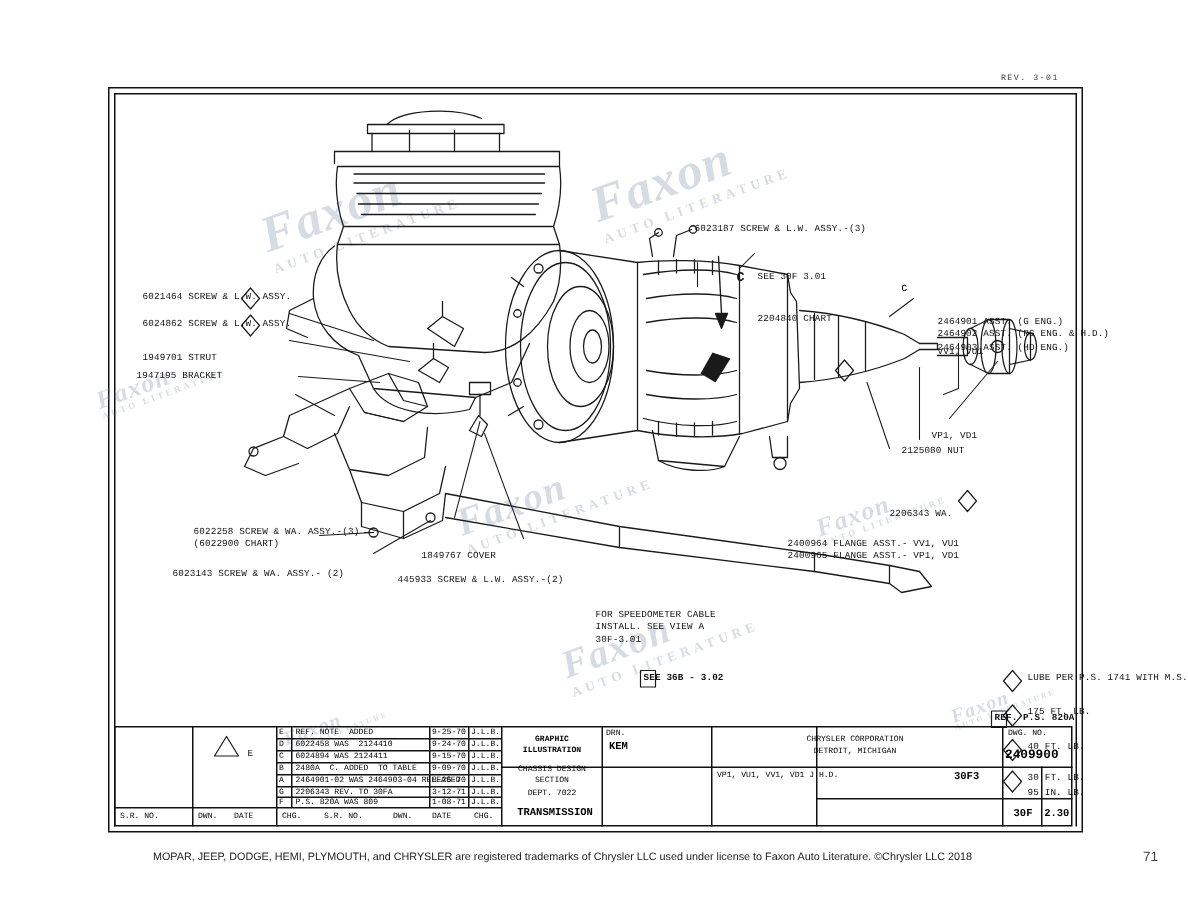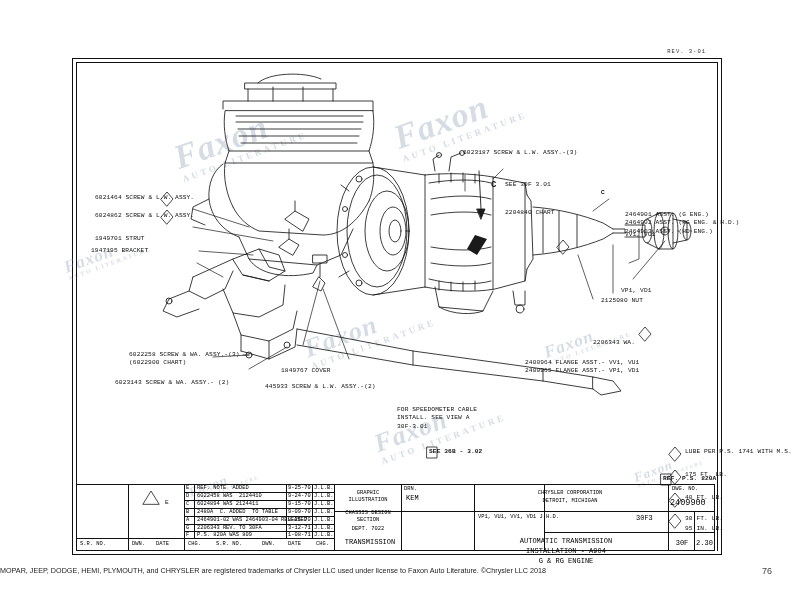--- a/index.html
+++ b/index.html
@@ -58,7 +58,7 @@
   }
   .lbl.b{font-weight:bold;}
   .tbl{position:absolute;font-family:"Liberation Mono", monospace;font-size:5.4px;white-space:pre;line-height:1.2;}
-  .tbl.bold{font-weight:normal;}
+  .tbl.bold{font-weight:bold;}
   .tbl.c{text-align:center;}
   .bx{position:absolute;border:1px solid #111;box-sizing:border-box;}
   .hl{position:absolute;background:#111;height:1px;}

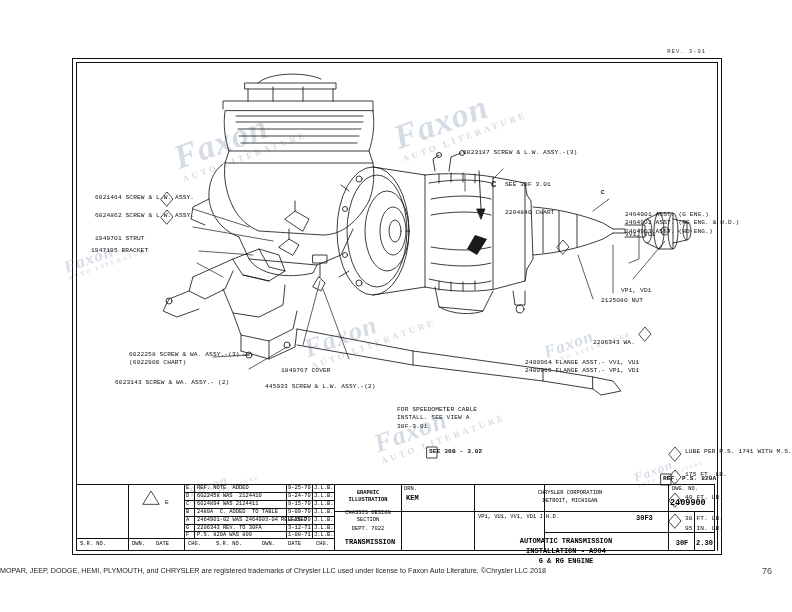--- a/index.html
+++ b/index.html
@@ -390,9 +390,6 @@
       <div class="tbl" style="left:402px;top:30px;">VP1, VU1, VV1, VD1 J.H.D.</div>
       <div class="tbl bold" style="left:560px;top:30px;font-size:7px;">30F3</div>
 
-      <div class="tbl bold c" style="left:400px;top:52px;width:180px;font-size:7px;line-height:1.45;">AUTOMATIC TRANSMISSION
-INSTALLATION - A904
-G &amp; RG ENGINE</div>
 
       <div class="tbl bold c" style="left:594px;top:55px;width:24px;font-size:7px;">30F</div>
       <div class="tbl bold c" style="left:618px;top:55px;width:21px;font-size:7px;">2.30</div>

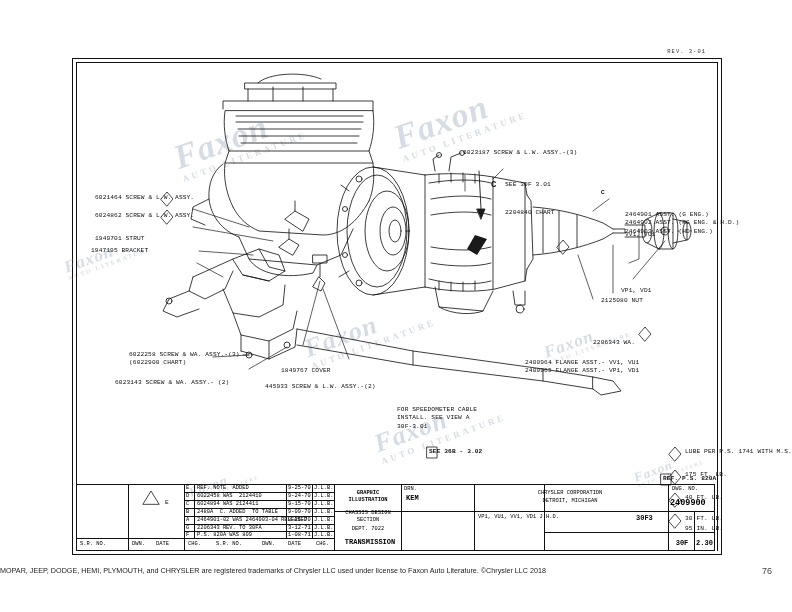--- a/index.html
+++ b/index.html
@@ -66,7 +66,7 @@
   
   .footer{
     position:absolute;left:0;top:566px;width:648px;
-    text-align:left;
+    text-align:right;
     font-size:7.2px;
     color:#222;
     font-family:"Liberation Sans", sans-serif;

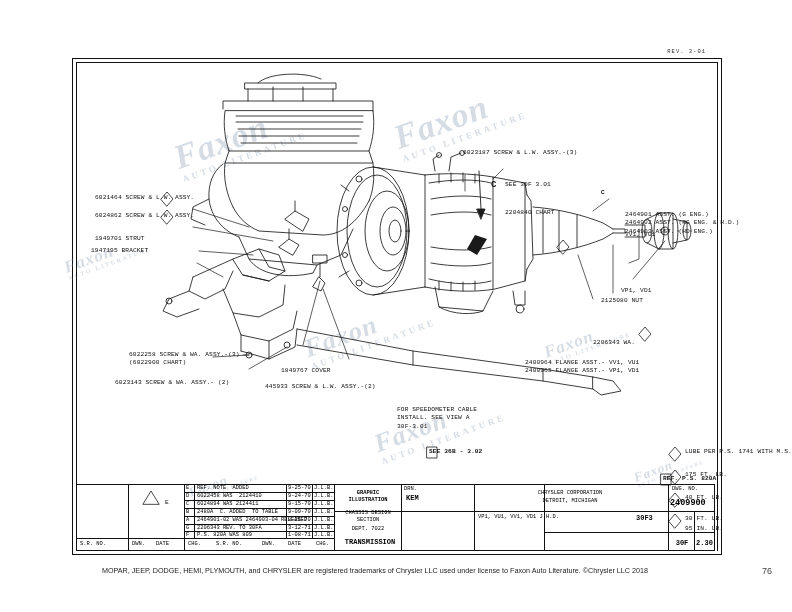--- a/index.html
+++ b/index.html
@@ -399,7 +399,7 @@
   </div>
 
   <div class="footer">MOPAR, JEEP, DODGE, HEMI, PLYMOUTH, and CHRYSLER are registered trademarks of Chrysler LLC used under license to Faxon Auto Literature. ©Chrysler LLC 2018</div>
-  <div class="pageno">76</div>
+  <div class="pageno">71</div>
 </div>
 
 </body></html>

